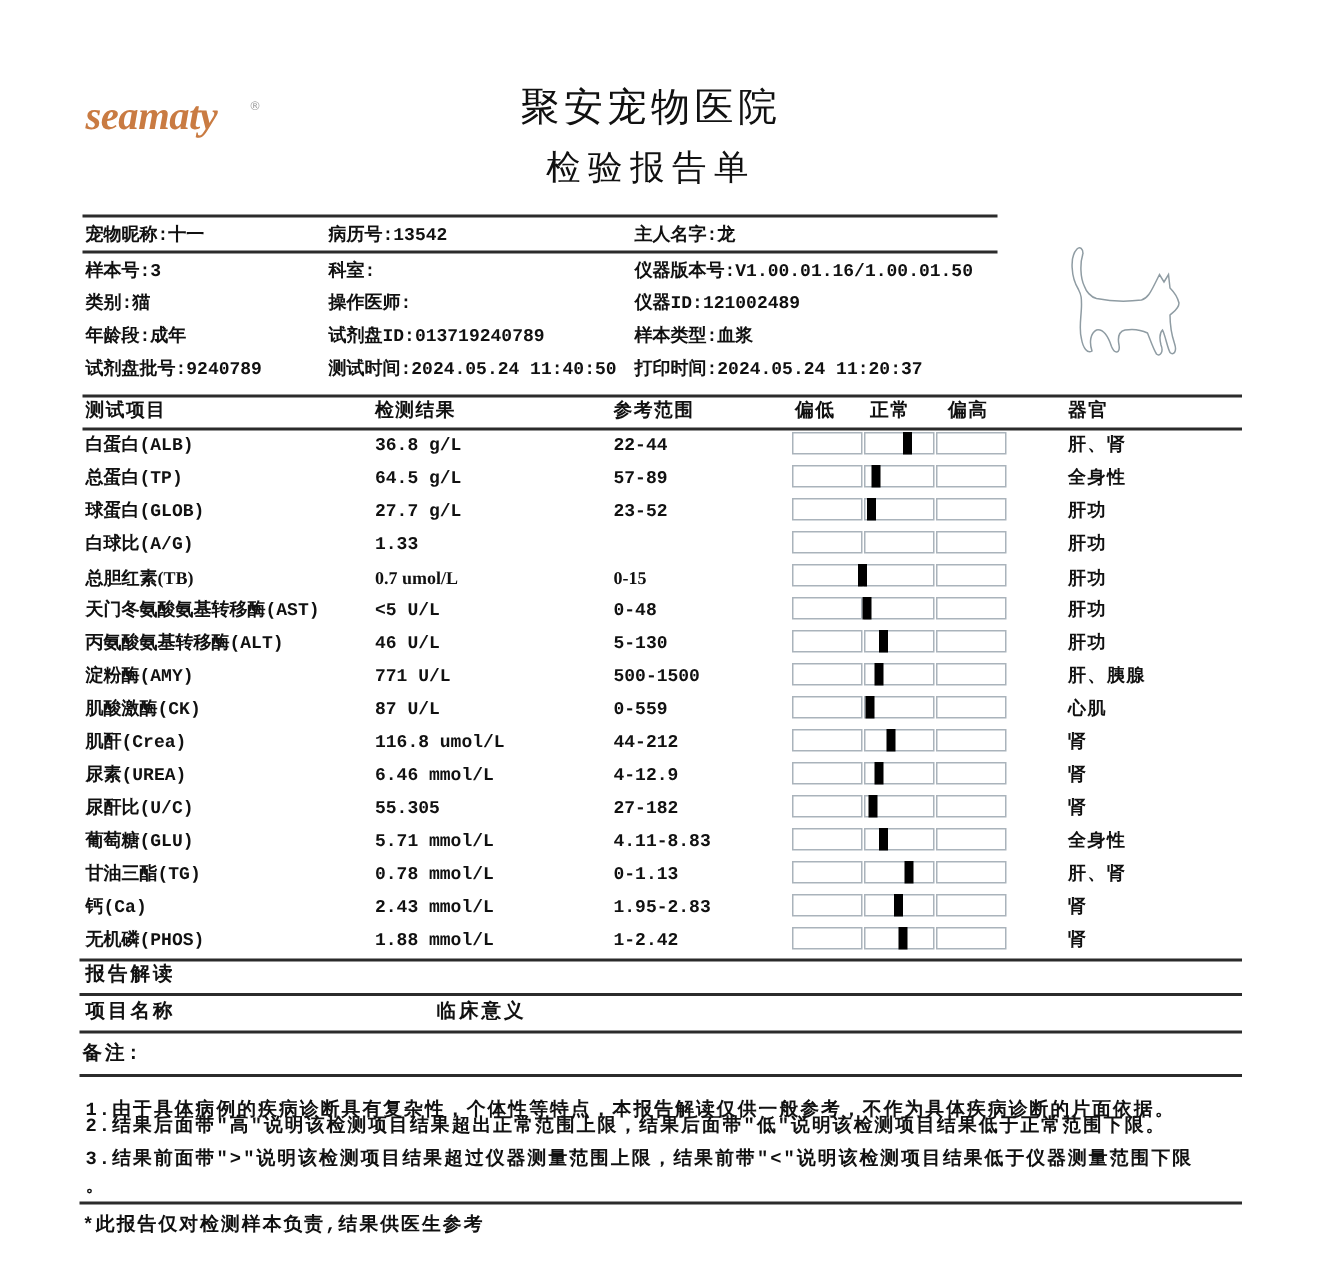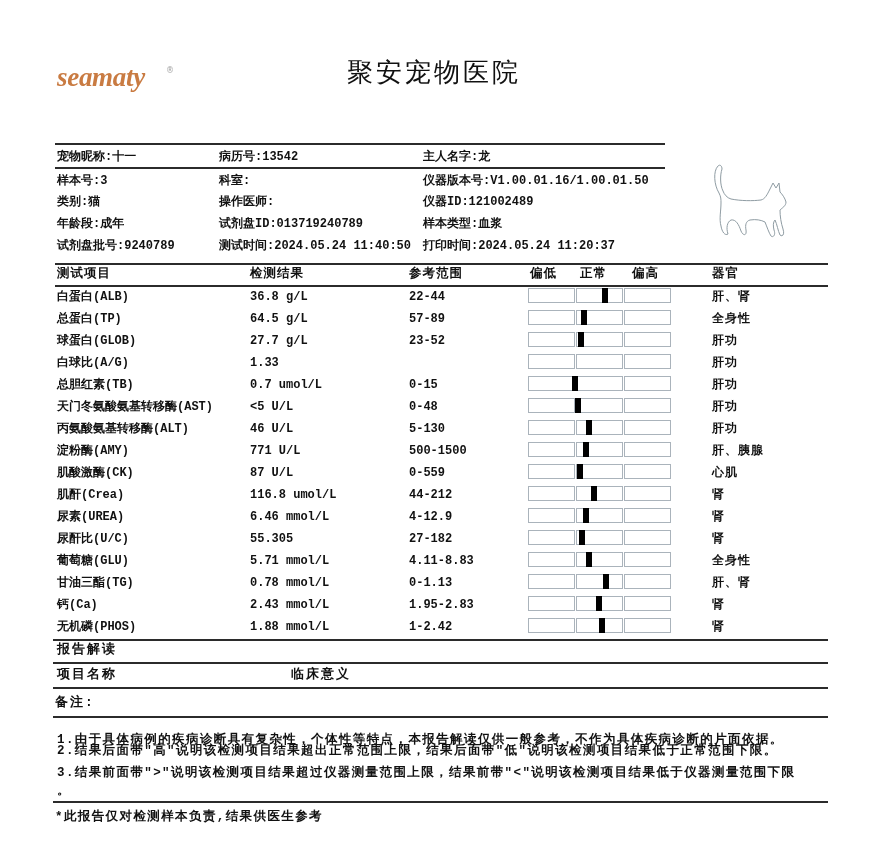--- a/index.html
+++ b/index.html
@@ -60,6 +60,7 @@
   <div class="logo">seamaty</div>
   <div class="logo-mark">®</div>
   <div class="title title-main">聚安宠物医院</div>
+  <div class="title title-sub">检验报告单</div>
 
   <div class="hline hl-thick" style="left:55px; top:143px; width:610px;"></div>
   <div class="hline hl-thin" style="left:55px; top:167px; width:610px;"></div>

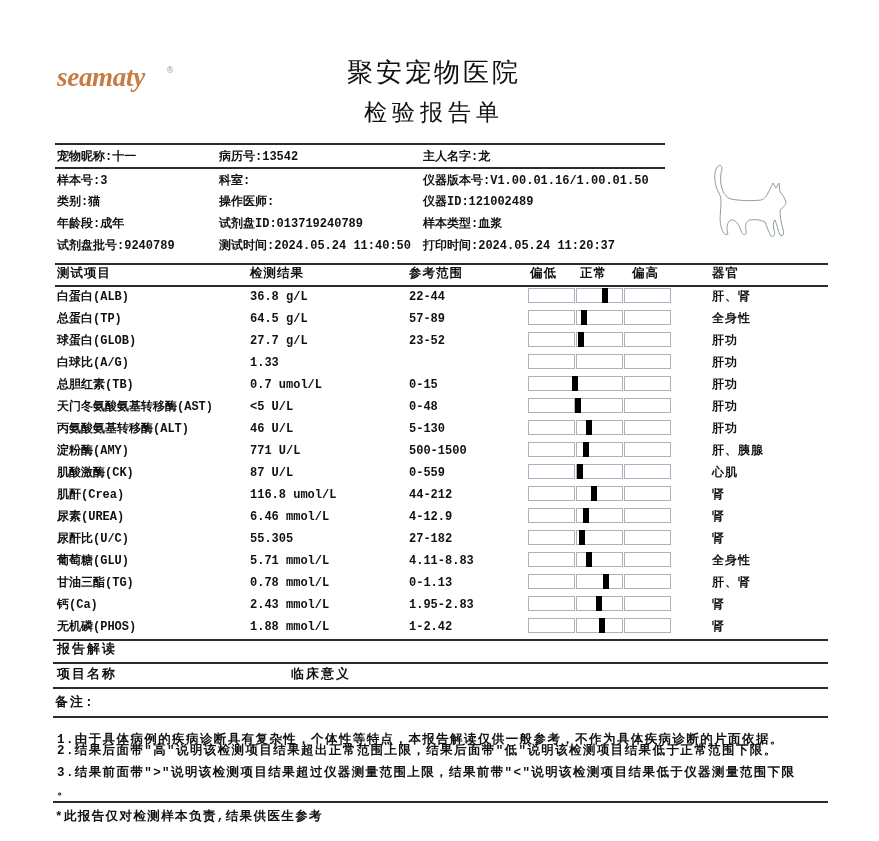--- a/index.html
+++ b/index.html
@@ -175,7 +175,7 @@
       <span class="c c-organ">肝功</span>
     </div>
 
-    <div class="result-row" style="top: 376px;">
+    <div class="result-row" style="top: 376px; font-family: Liberation Serif, serif;">
       <span class="c c-name">总胆红素(TB)</span>
       <span class="c c-result">0.7 umol/L</span>
       <span class="c c-range">0-15</span>

